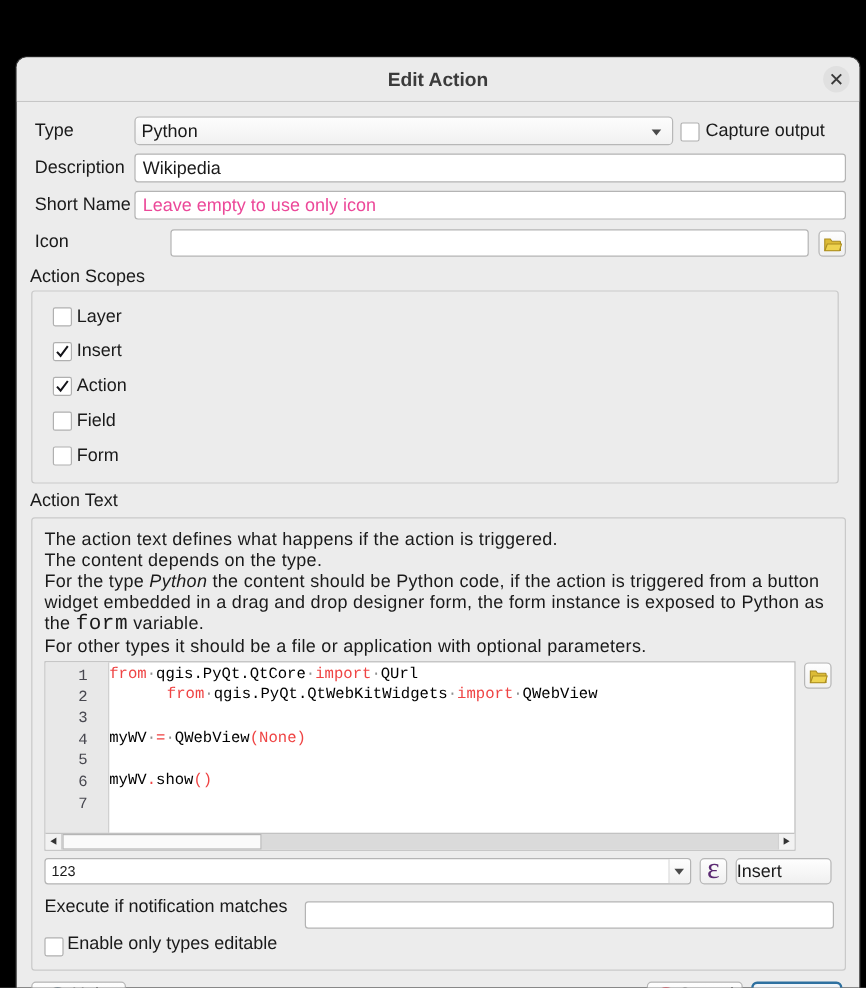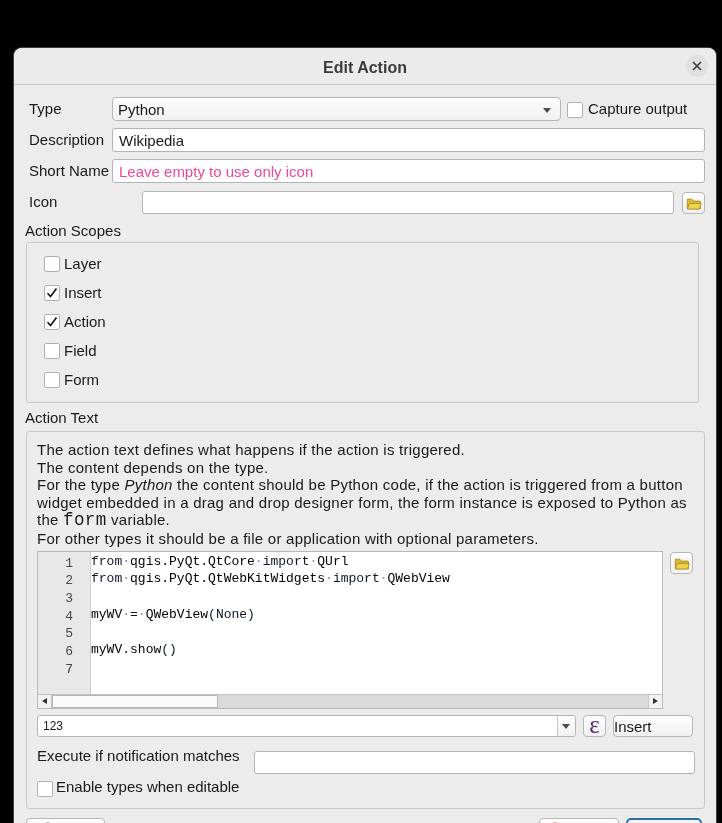--- a/index.html
+++ b/index.html
@@ -36,7 +36,7 @@
 .groupbox { position:absolute; border:1px solid #c9c9c9; border-radius:3px; }
 .mono { font-family:"Liberation Mono", monospace; }
 .dot { color:#8f8f8f; }
-.kw { color:#0f172a; }
+.kw { color:#ef4444; }
 .id { color:#000000; }
 .str { color:#718c00; font-weight:bold; }
 .codeline { position:absolute; left:-2px; white-space:pre; font-size:13px; letter-spacing:0; }

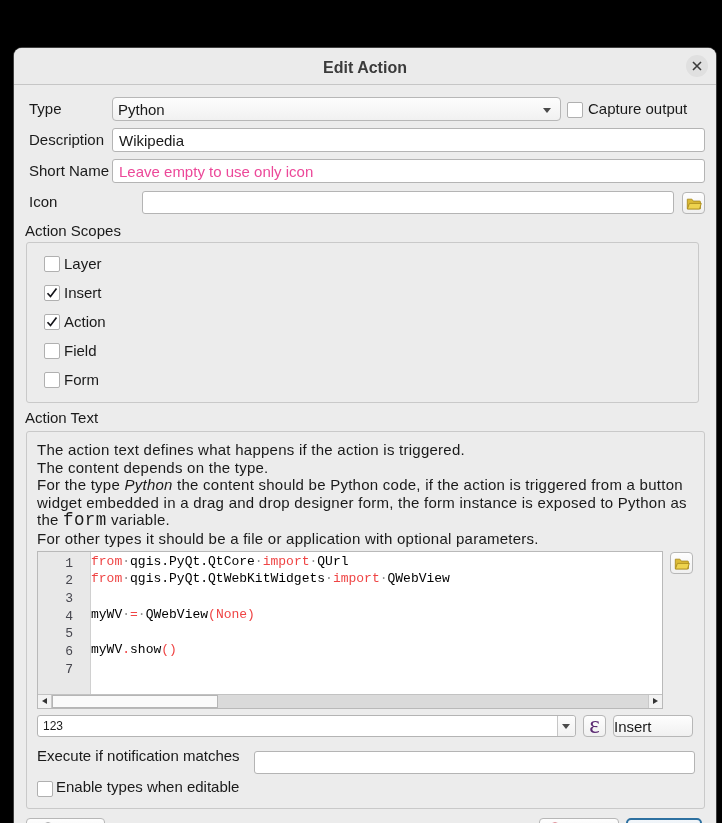--- a/index.html
+++ b/index.html
@@ -125,7 +125,7 @@
     <div class="lnum" style="left:0px; top:109.7px;">7</div>
     <div class="mono" style="position:absolute; left:55px; top:0; width:570px; height:142px;">
       <div class="codeline" style="top:1.5px;"><span class="kw">from</span><span class="dot">·</span><span class="id">qgis.PyQt.QtCore</span><span class="dot">·</span><span class="kw">import</span><span class="dot">·</span><span class="id">QUrl</span></div>
-      <div class="codeline" style="top:19.2px;"><span class="kw">from</span><span class="dot">·</span><span class="id">qgis.PyQt.QtWebKitWidgets</span><span class="dot">·</span><span class="kw">import</span><span class="dot">·</span><span class="id">QWebView</span></div>
+      <div class="codeline" style="top:19.2px;padding-left:48px;"><span class="kw">from</span><span class="dot">·</span><span class="id">qgis.PyQt.QtWebKitWidgets</span><span class="dot">·</span><span class="kw">import</span><span class="dot">·</span><span class="id">QWebView</span></div>
       <div class="codeline" style="top:54.6px;"><span class="id">myWV</span><span class="dot">·</span><span class="kw">=</span><span class="dot">·</span><span class="id">QWebView</span><span class="kw">(</span><span class="kw">None</span><span class="kw">)</span></div>
       <div class="codeline" style="top:90px;"><span class="id">myWV</span><span class="kw">.</span><span class="id">show</span><span class="kw">()</span></div>
     </div>

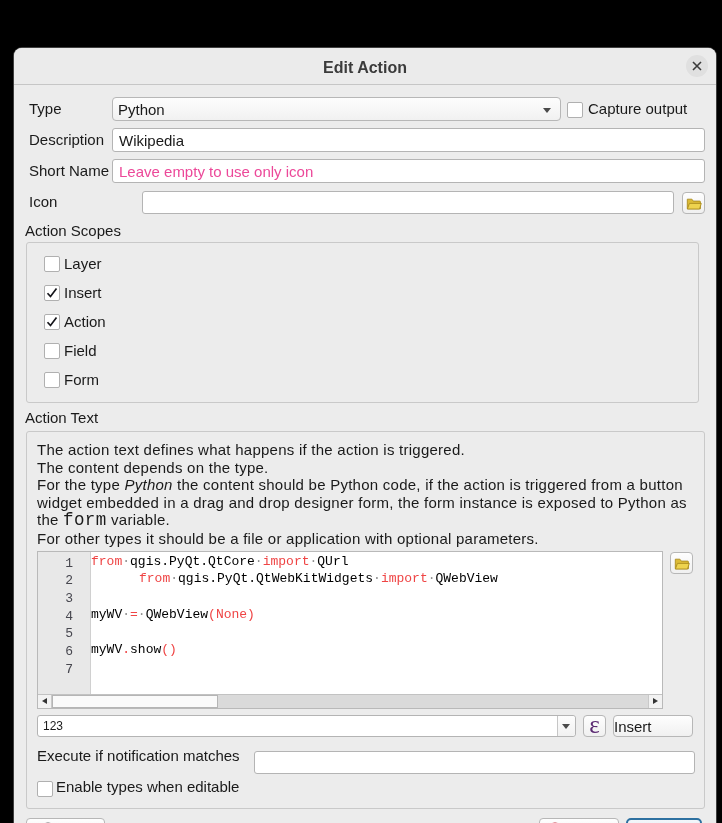--- a/index.html
+++ b/index.html
@@ -161,7 +161,7 @@
   <div class="input" style="left:240px; top:703px; width:441px; height:23px;"></div>
 
   <div class="cb" style="left:23px; top:733px;"></div>
-  <div class="label" style="left:42px; top:730px;">Enable types when editable</div>
+  <div class="label" style="left:42px; top:730px;">Enable only types editable</div>
 
   <div class="btn" style="left:12px; top:770px; width:79px; height:23px;">
     <svg width="16" height="16" viewBox="0 0 16 16" style="position:absolute;left:13px;top:3px;">

